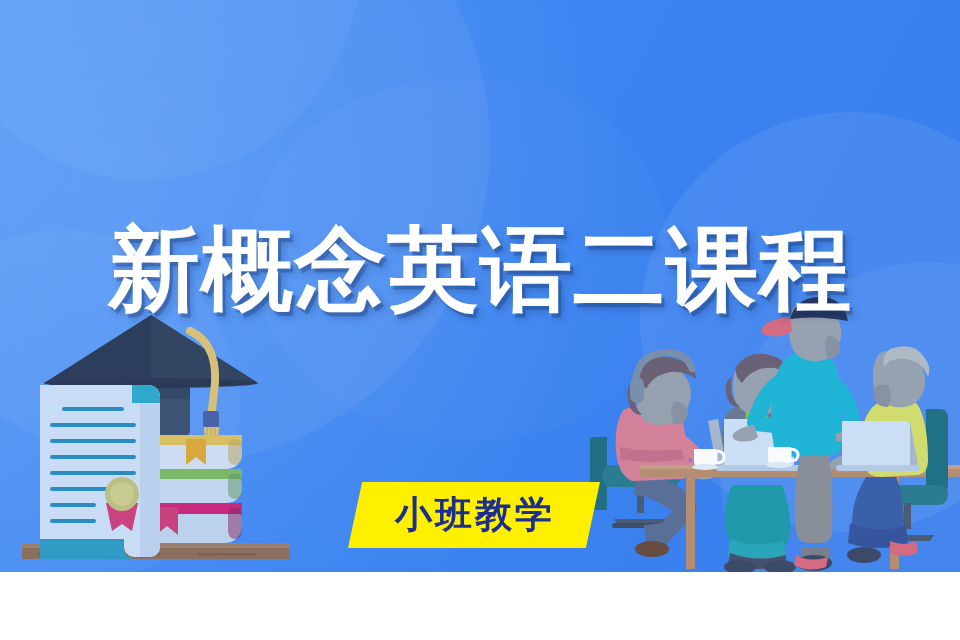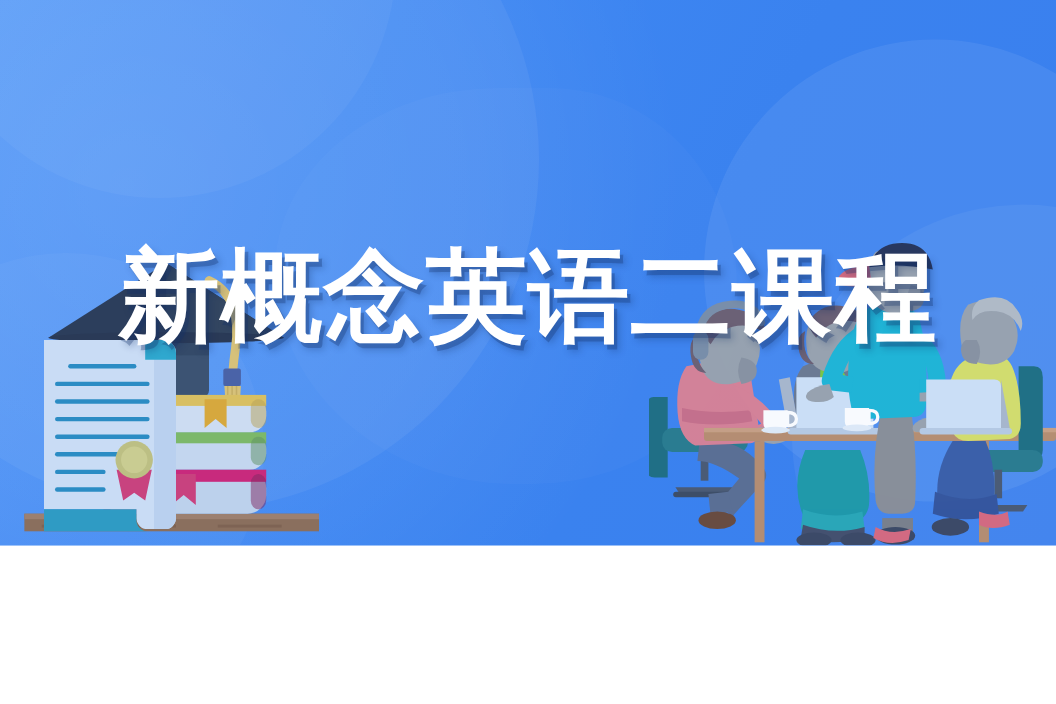--- a/index.html
+++ b/index.html
@@ -11,7 +11,7 @@
   .banner {
     position: relative;
     width: 960px;
-    height: 496px;
+    height: 572px;
     overflow: hidden;
     font-family: Liberation Serif, serif;
     background: #3d85f0;

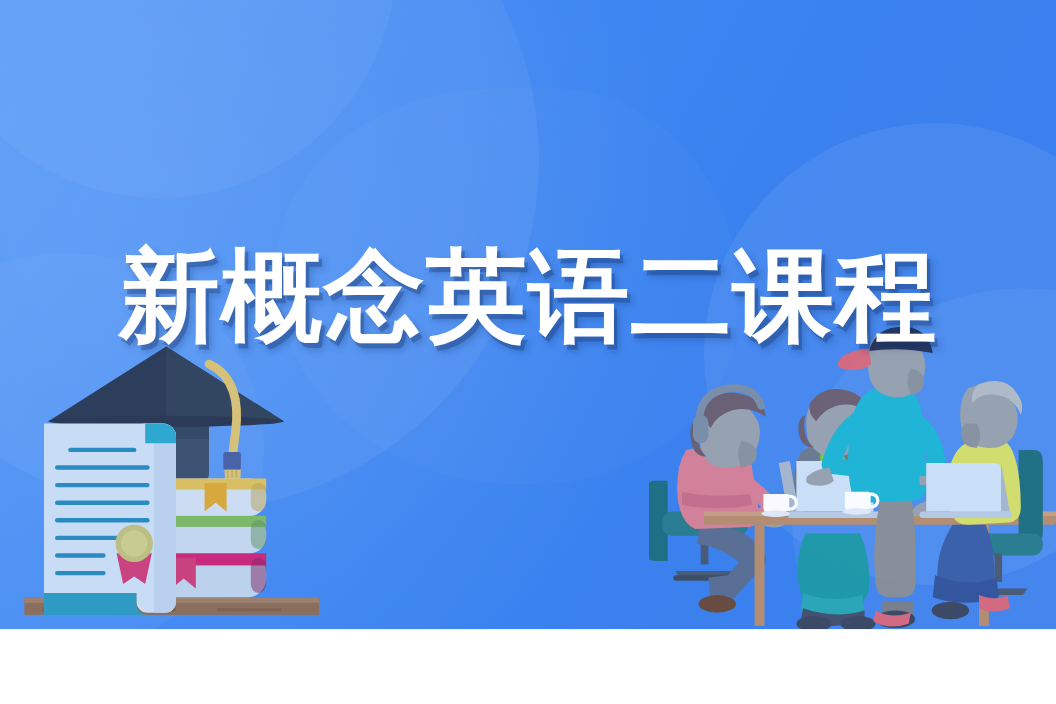--- a/index.html
+++ b/index.html
@@ -156,6 +156,10 @@
     <h1 class="title">新概念英语二课程</h1>
   </div>
 
+  <div class="badge">
+    <div class="badge-shape"></div>
+    <div class="badge-text">小班教学</div>
+  </div>
 
   <div class="illus-left">
     <svg viewBox="0 0 270 265" xmlns="http://www.w3.org/2000/svg">

